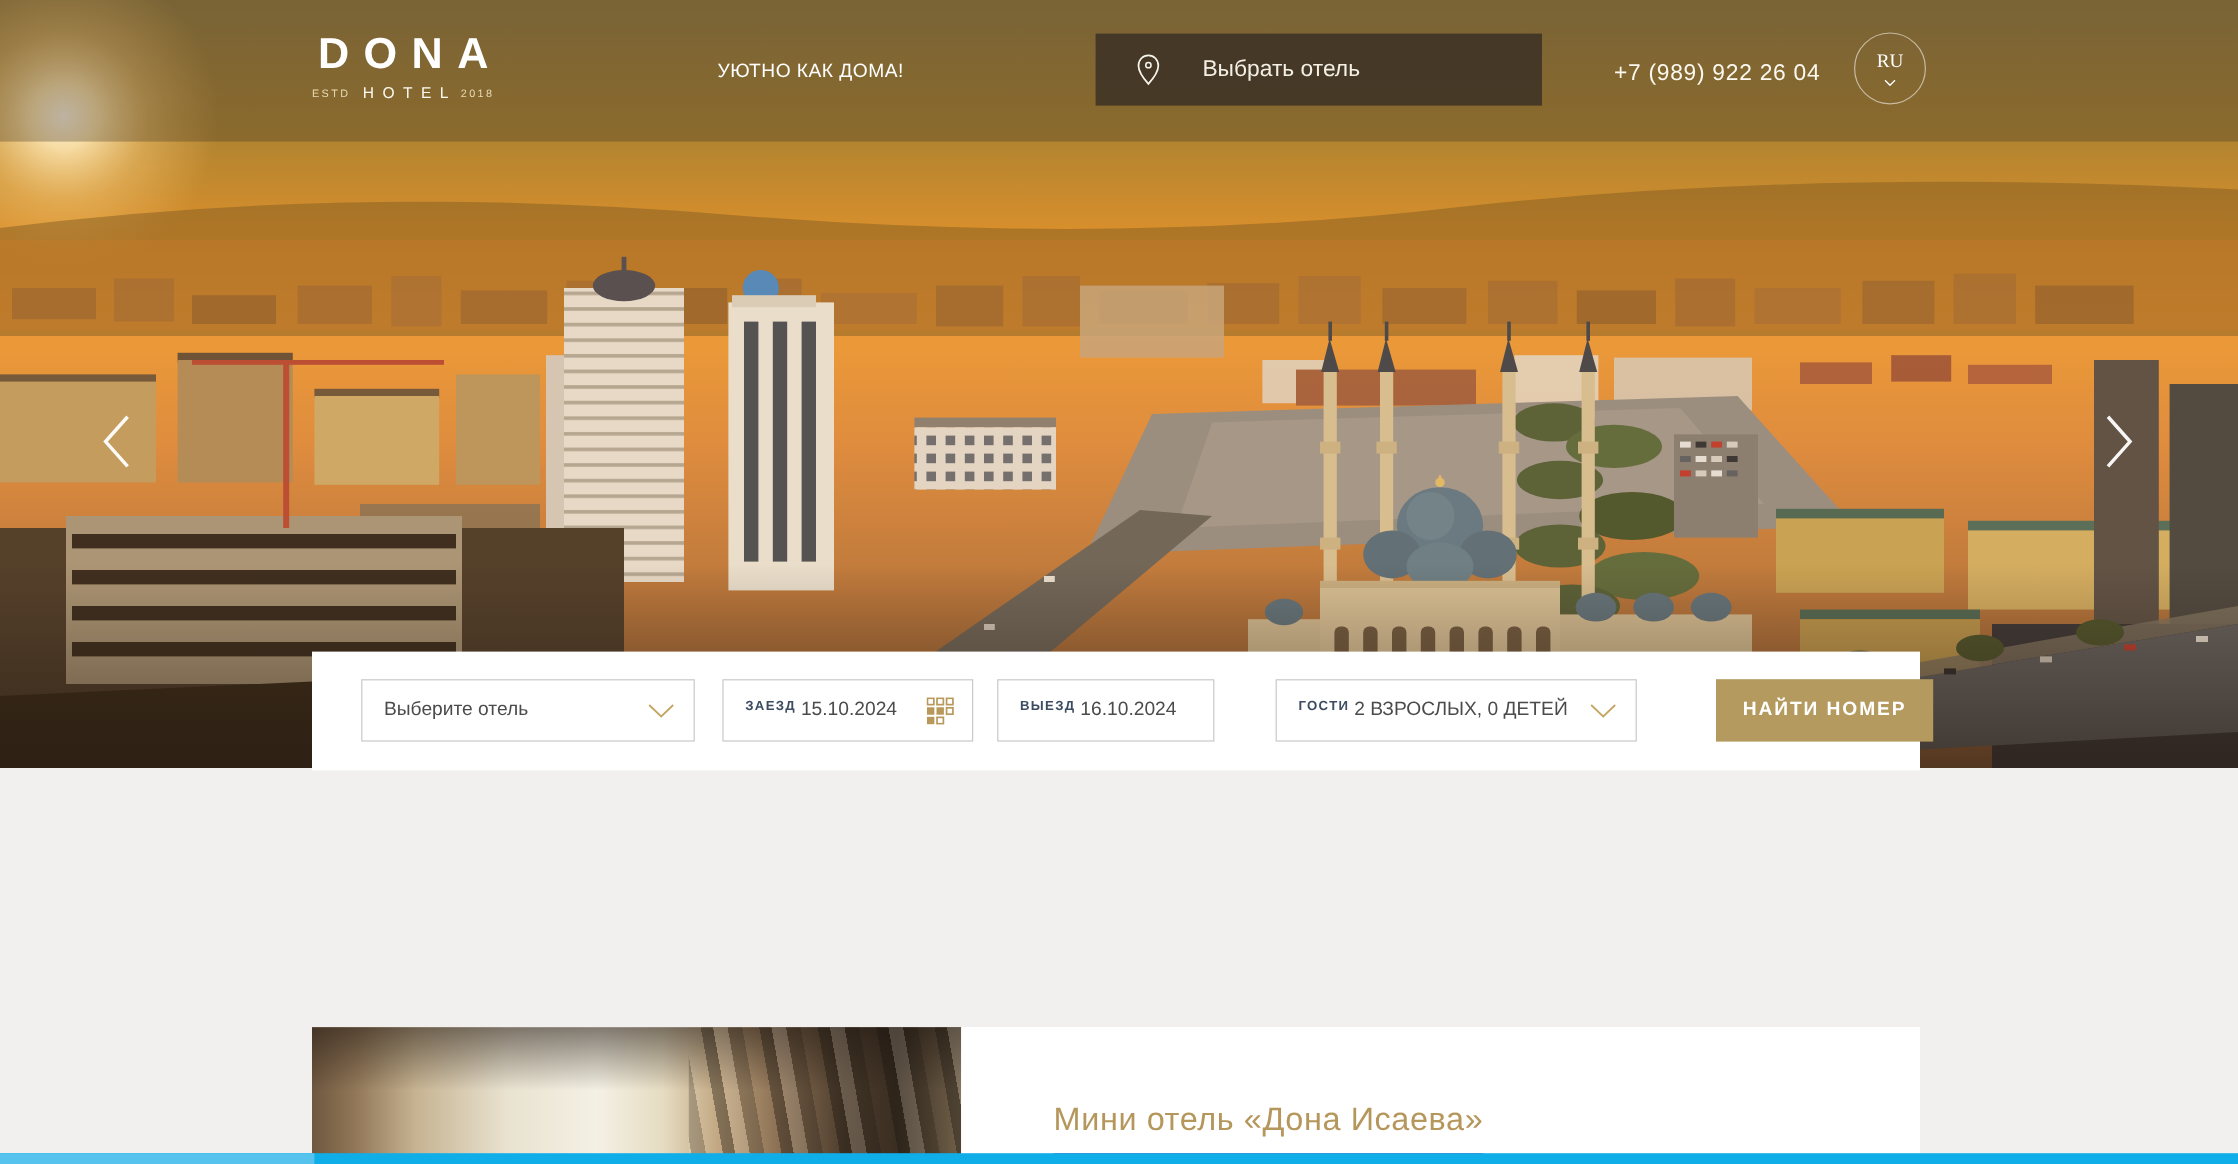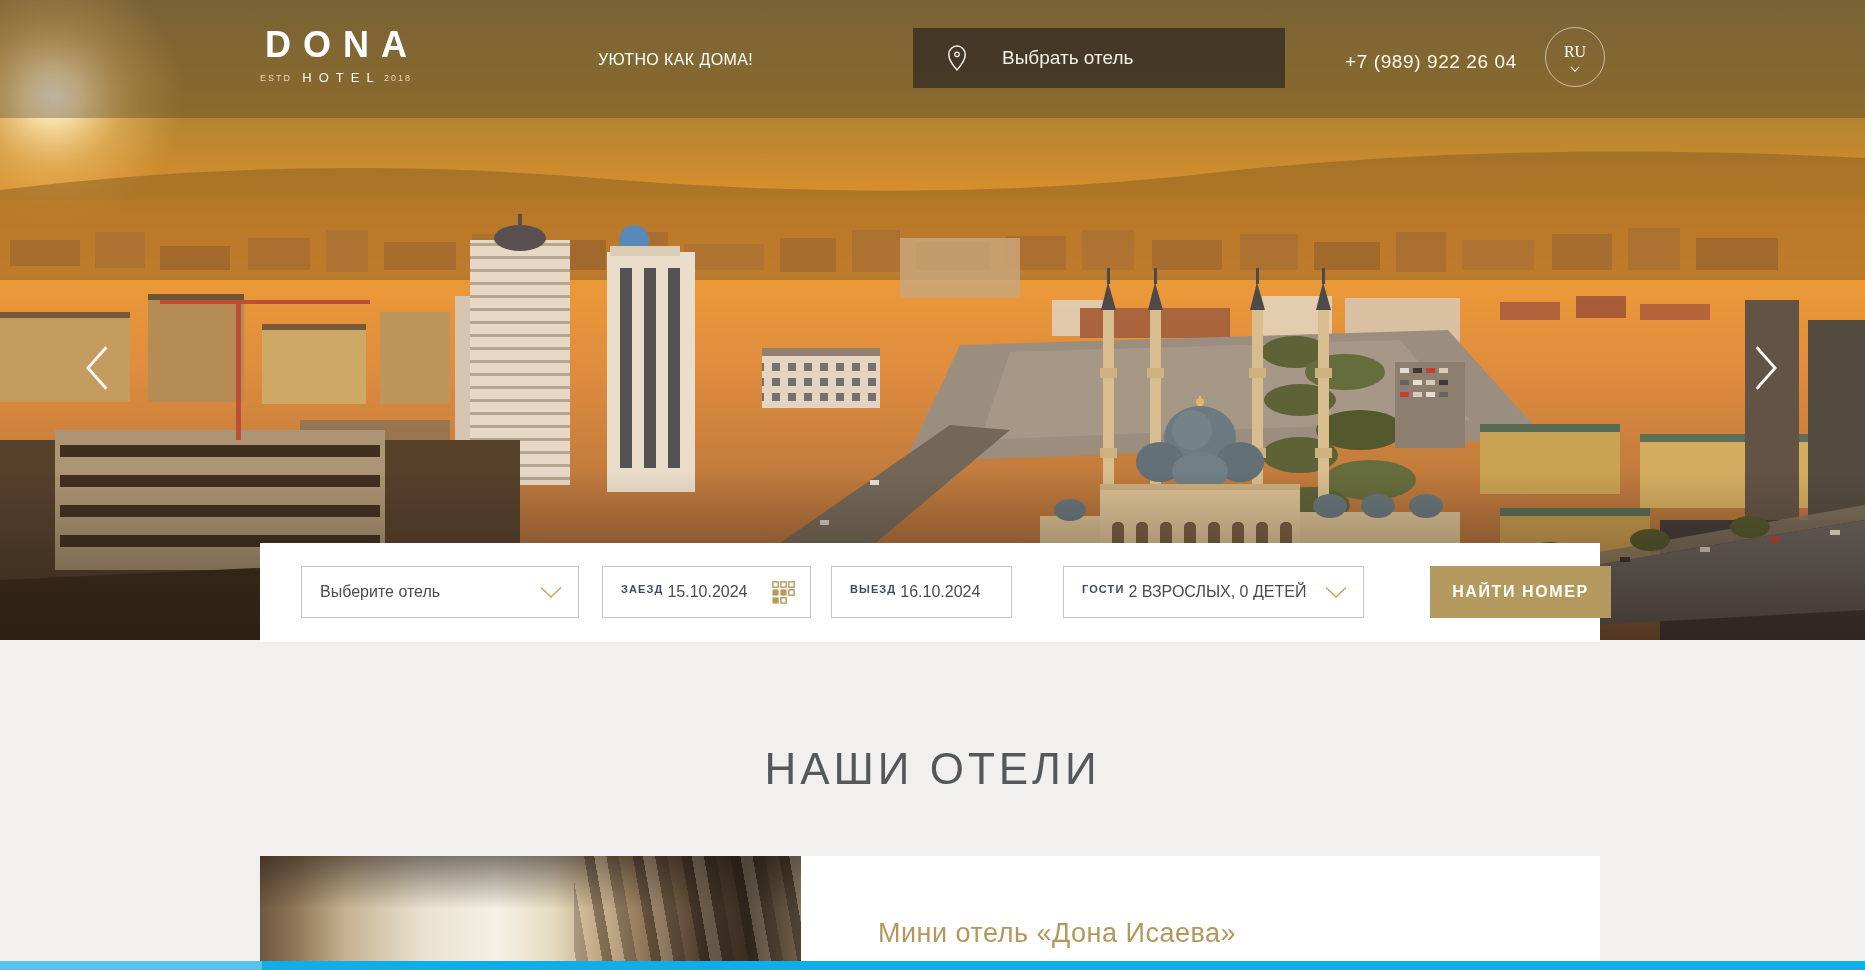--- a/index.html
+++ b/index.html
@@ -428,7 +428,6 @@
     <button class="search-btn">НАЙТИ НОМЕР</button>
   </div>
 
-  <h2 class="section-title">НАШИ ОТЕЛИ</h2>
 
   <div class="hotel-card">
     <div class="card-image">

